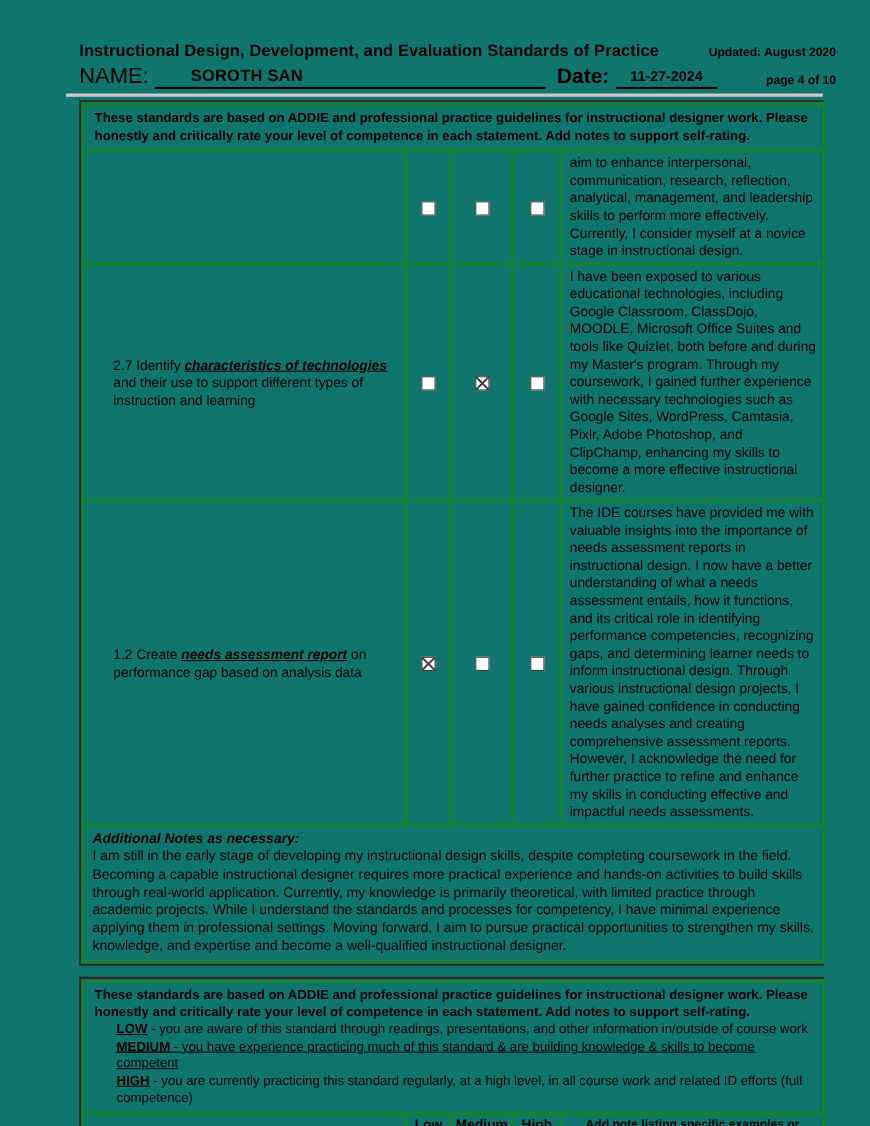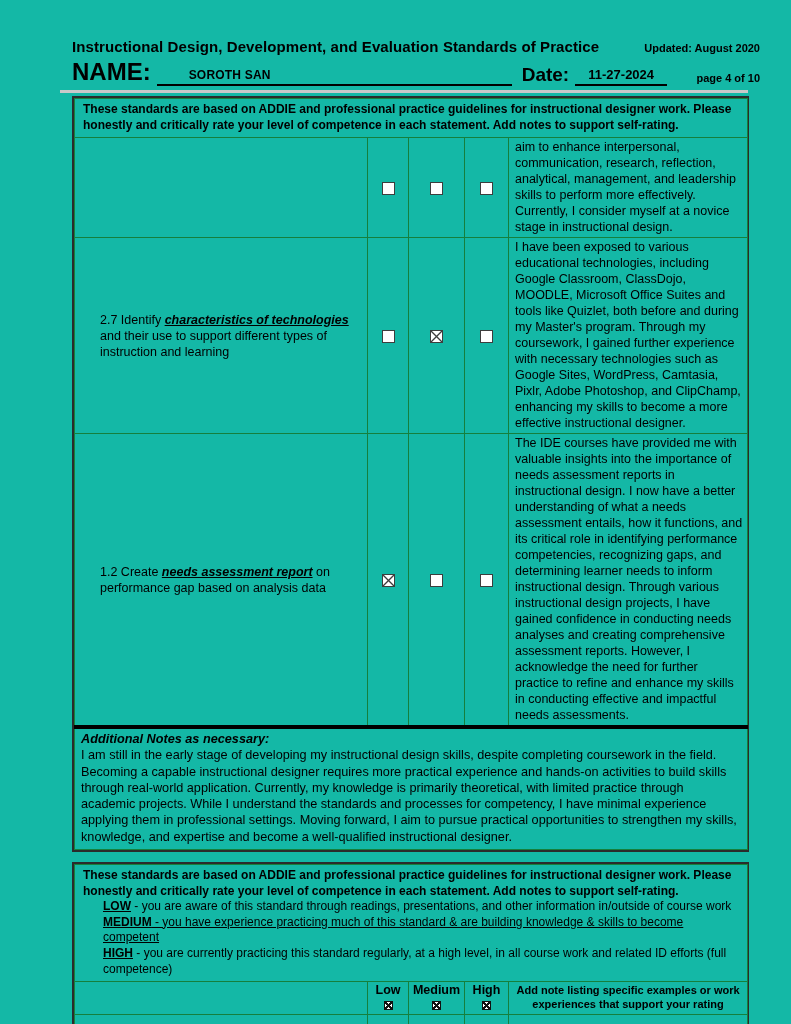--- a/index.html
+++ b/index.html
@@ -5,7 +5,7 @@
   * { margin:0; padding:0; box-sizing:border-box; }
   html,body { background:#ffffff; }
   .page {
-    width:791px; height:1024px; background:#14b8a6; overflow:hidden;
+    width:791px; height:1024px; background:#0f766e; overflow:hidden;
     font-family:"Liberation Sans", sans-serif; color:#000; position:relative;
   }
   .content { padding:38px 31px 0 72px; width:791px; }

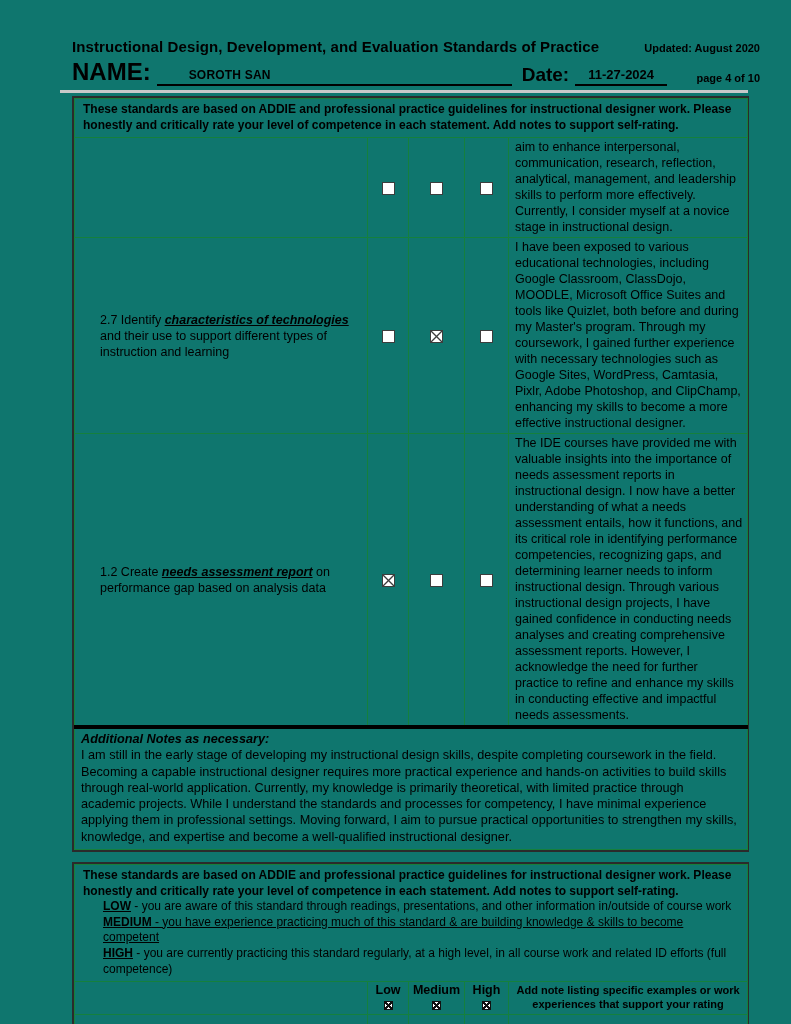--- a/index.html
+++ b/index.html
@@ -15,7 +15,7 @@
   .doc-title { font-size:15px; font-weight:bold; letter-spacing:.1px; }
   .updated { font-size:11px; font-weight:bold; white-space:nowrap; }
   .name-row { display:flex; align-items:flex-end; width:688px; margin-top:3px; }
-  .name-label { font-size:24px; font-weight:bold;text-align:center; }
+  .name-label { font-size:20px; font-weight:normal;text-align:center; }
   .name-line { flex:0 0 355px; border-bottom:2.5px solid #000; margin-left:6px; padding-left:32px; font-size:12px; font-weight:bold; letter-spacing:.2px; line-height:18px; }
   .date-label { font-size:19px; font-weight:bold; margin-left:10px; }
   .date-line { flex:0 0 92px; border-bottom:2.5px solid #000; margin-left:6px; text-align:center; font-size:13px; font-weight:bold; line-height:18px; }

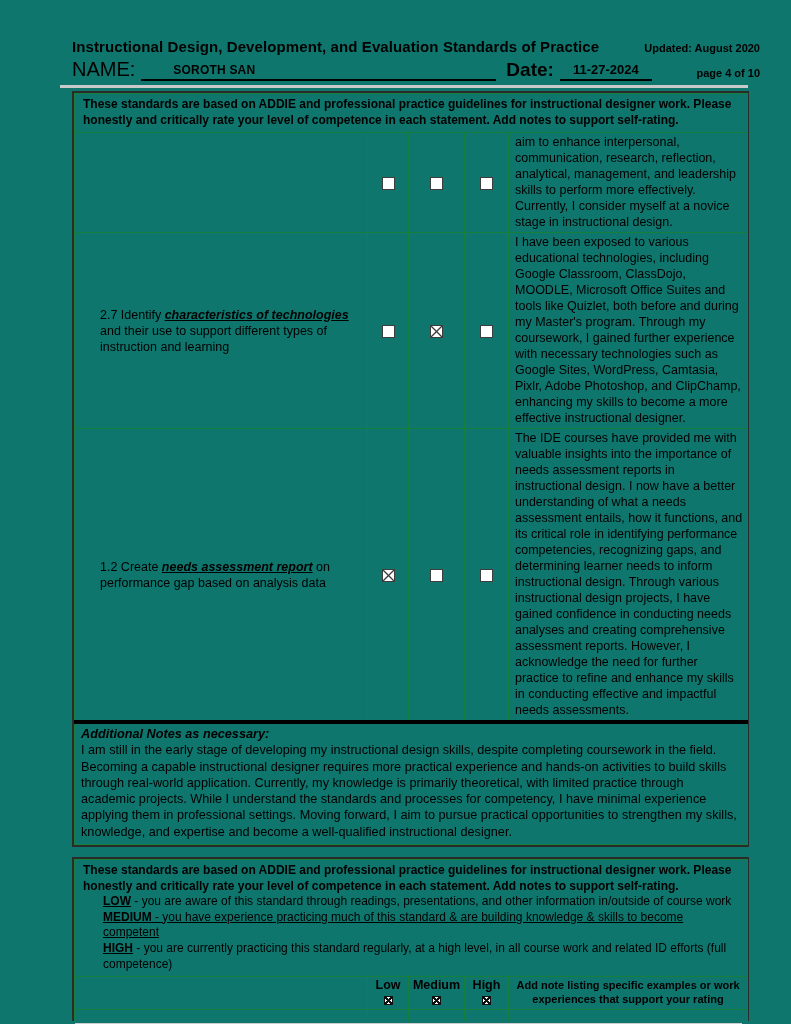--- a/index.html
+++ b/index.html
@@ -16,7 +16,7 @@
   .updated { font-size:11px; font-weight:bold; white-space:nowrap; }
   .name-row { display:flex; align-items:flex-end; width:688px; margin-top:3px; }
   .name-label { font-size:20px; font-weight:normal;text-align:center; }
-  .name-line { flex:0 0 355px; border-bottom:2.5px solid #000; margin-left:6px; padding-left:32px; font-size:12px; font-weight:bold; letter-spacing:.2px; line-height:18px; }
+  .name-line { flex:0 0 355px; border-bottom:2.5px solid #000; margin-left:6px; padding-left:32px; font-size:15px; font-weight:bold; letter-spacing:.2px; line-height:18px; }
   .date-label { font-size:19px; font-weight:bold; margin-left:10px; }
   .date-line { flex:0 0 92px; border-bottom:2.5px solid #000; margin-left:6px; text-align:center; font-size:13px; font-weight:bold; line-height:18px; }
   .page-num { font-size:11px; font-weight:bold; margin-left:auto; padding-bottom:2px; white-space:nowrap; }

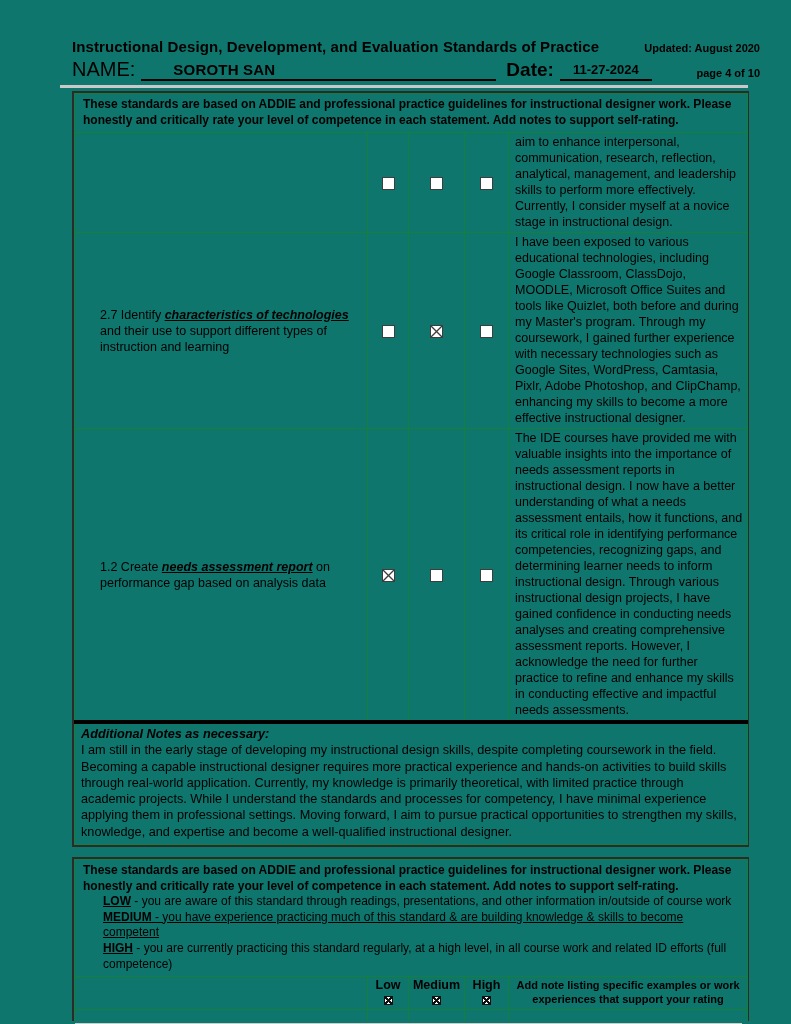--- a/index.html
+++ b/index.html
@@ -26,7 +26,7 @@
   table { border-collapse:collapse; table-layout:fixed; width:673px; }
   .t-wrap1 { border:2px solid #2b2b2b; width:677px; }
   .t-wrap2 { border:2px solid #2b2b2b; border-bottom:none; width:677px; margin-top:10px; }
-  td { border:1px solid #15803d; vertical-align:top; font-size:12.5px; line-height:1.28; overflow:hidden; }
+  td { border:4px solid #15803d; vertical-align:top; font-size:12.5px; line-height:1.28; overflow:hidden; }
   .col-stmt  { width:293px; }
   .col-low   { width:41px; }
   .col-med   { width:56px; }

